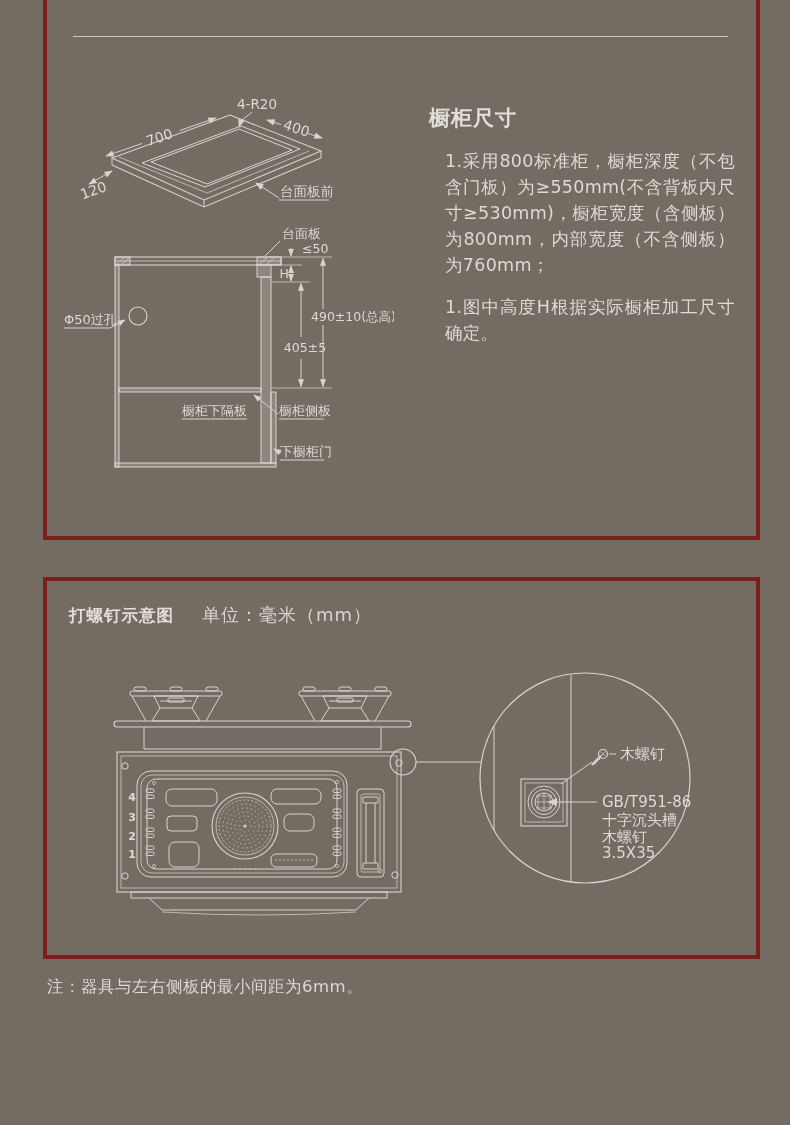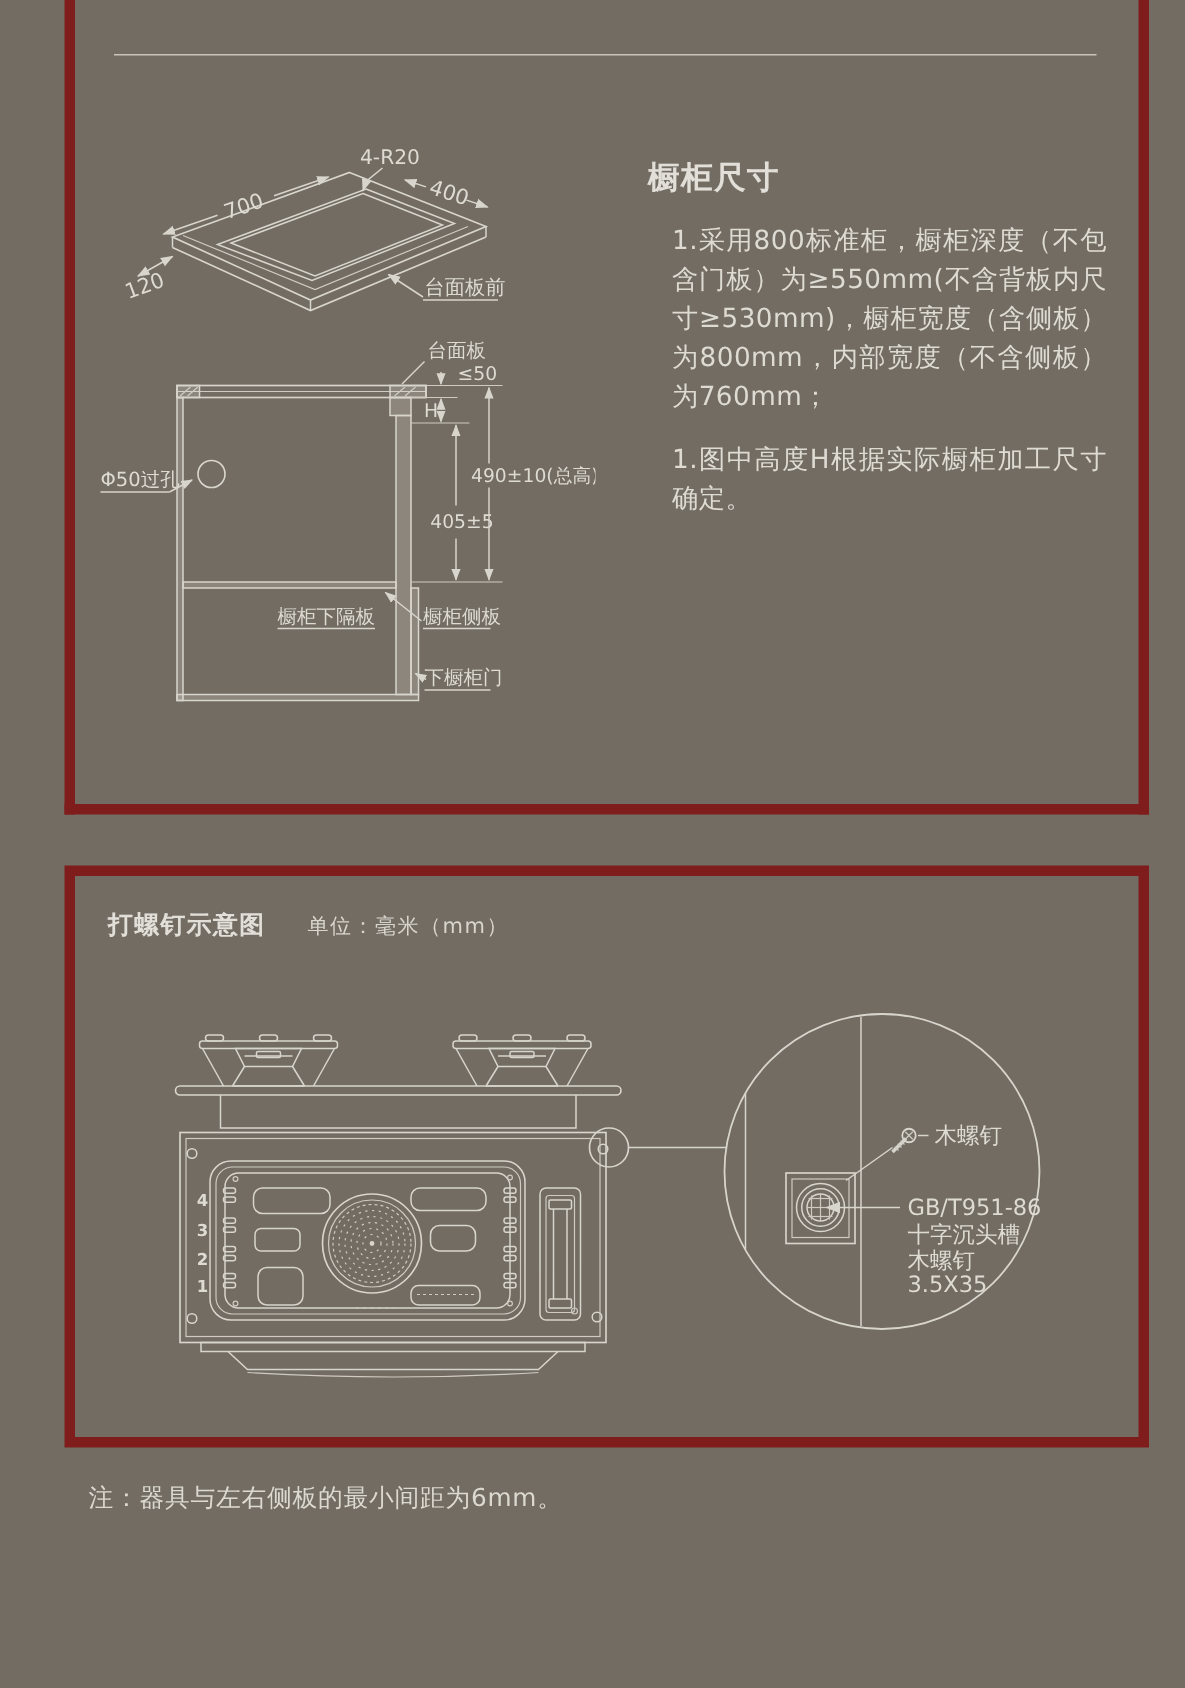--- a/index.html
+++ b/index.html
@@ -9,7 +9,7 @@
     font-family:"DejaVu Sans","Liberation Sans",sans-serif;
     color:#DEDBD3;
   }
-  .panel{position:absolute;border:7px solid #7f1d1d;}
+  .panel{position:absolute;border:4px solid #7f1d1d;}
   .panel-1{left:43px;top:-2px;width:709px;height:538px;border-top:none;}
   .inner-rule{position:absolute;left:26px;right:28px;top:38px;border-top:1px solid #C9C5BC;}
   .panel-2{left:43px;top:577px;width:709px;height:374px;}

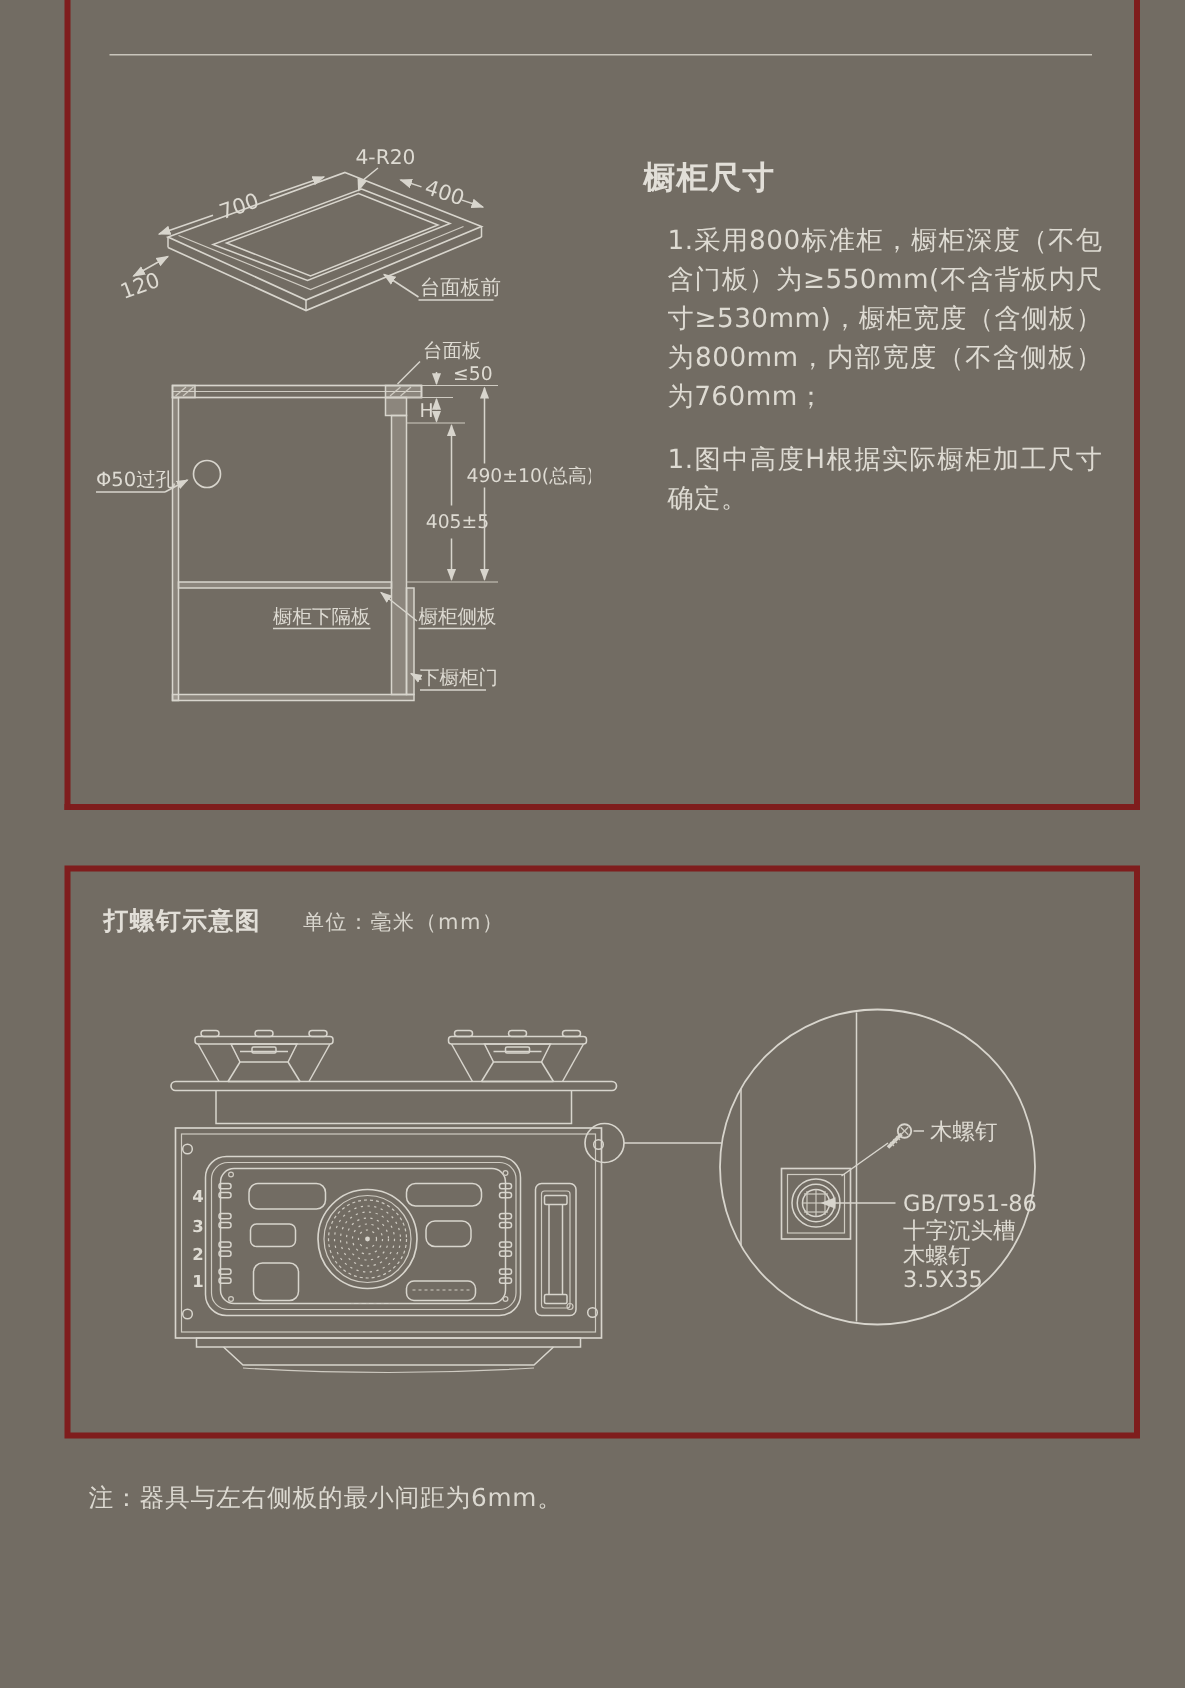--- a/index.html
+++ b/index.html
@@ -21,7 +21,7 @@
   .spec p{margin:16px;font-size:17.5px;line-height:26px;text-align:justify;letter-spacing:0.3px;color:#DEDBD3;}
   .p2-head{position:absolute;left:22px;top:22px;display:flex;align-items:baseline;gap:28px;}
   .p2-title{font-size:16.5px;font-weight:bold;color:#E2DFD8;letter-spacing:1px;}
-  .p2-unit{font-size:14px;color:#D9D6CE;letter-spacing:1px;}
+  .p2-unit{font-size:18px;color:#D9D6CE;letter-spacing:1px;}
   .note{position:absolute;left:43px;top:972px;margin:16px;font-size:16.5px;letter-spacing:0.5px;color:#DCD9D1;}
   svg text{fill:#DEDBD3;}
   .ln{stroke:#D8D5CD;fill:none;}

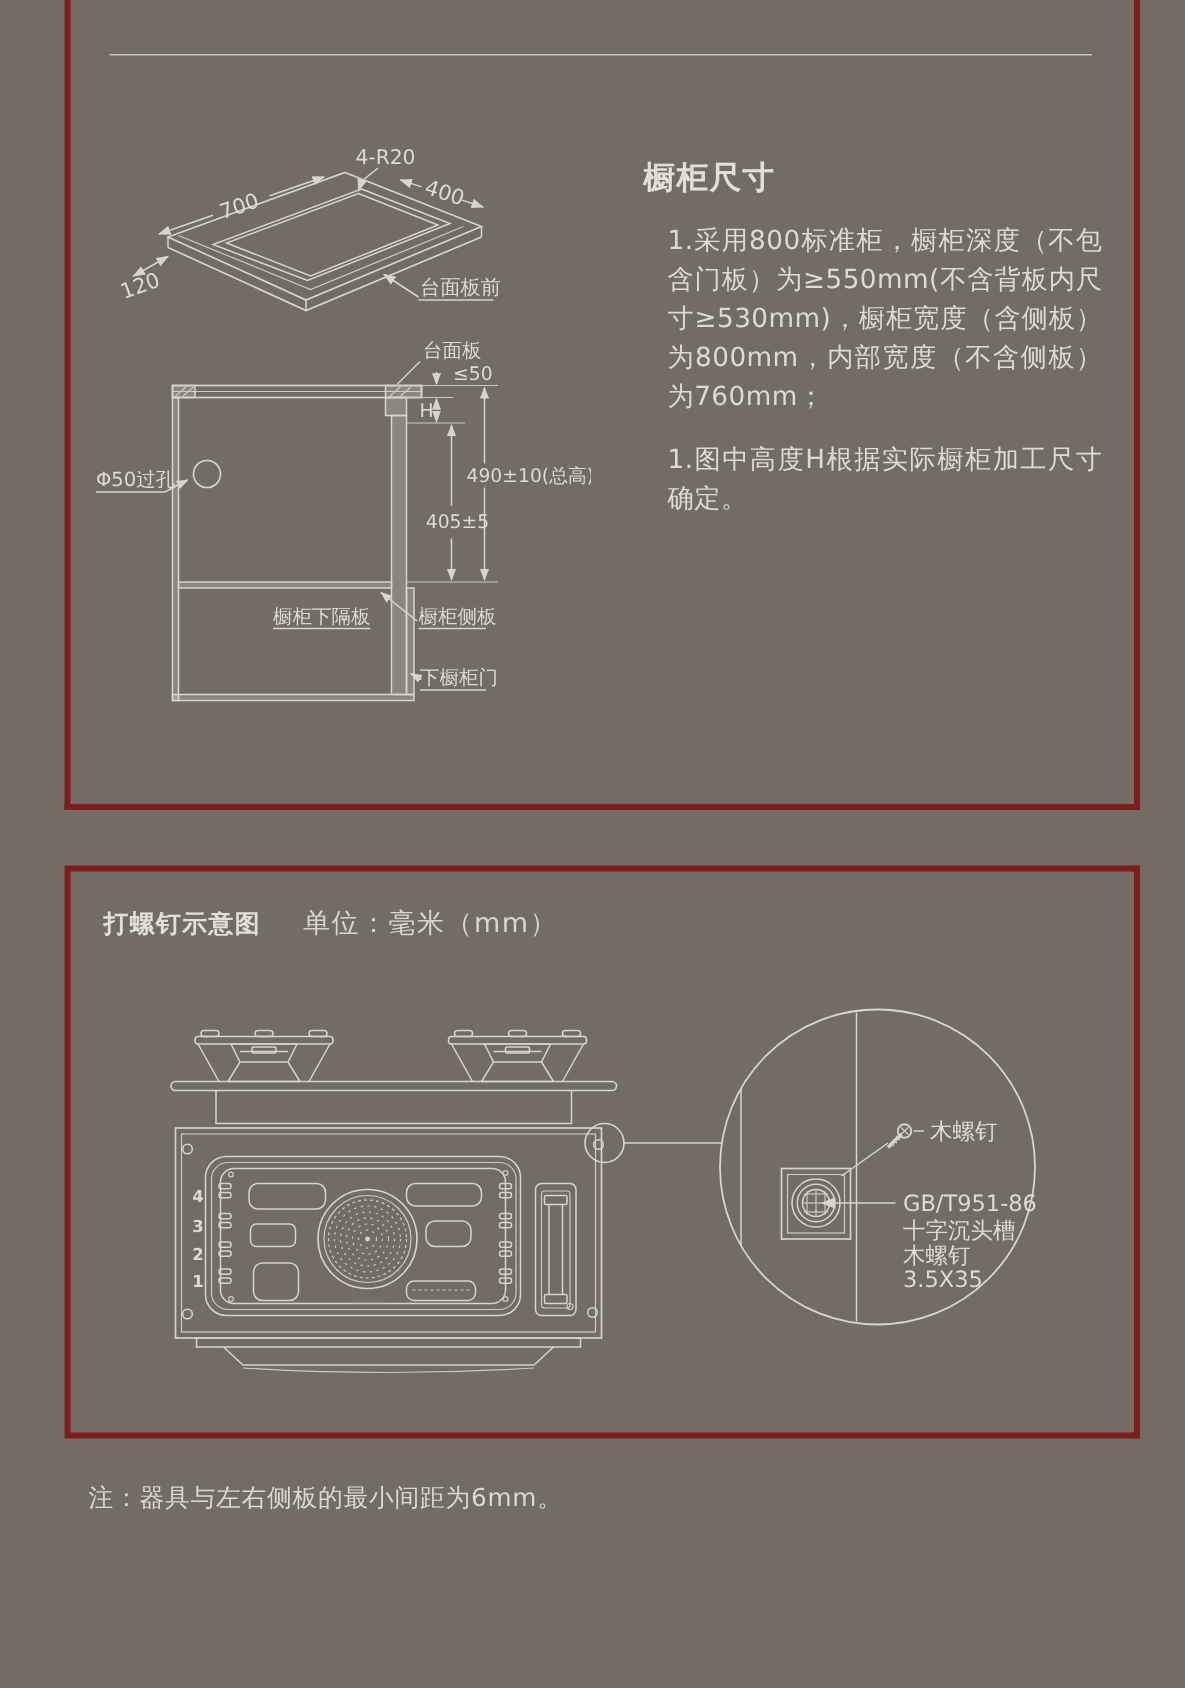--- a/index.html
+++ b/index.html
@@ -22,7 +22,7 @@
   .p2-head{position:absolute;left:22px;top:22px;display:flex;align-items:baseline;gap:28px;}
   .p2-title{font-size:16.5px;font-weight:bold;color:#E2DFD8;letter-spacing:1px;}
   .p2-unit{font-size:18px;color:#D9D6CE;letter-spacing:1px;}
-  .note{position:absolute;left:43px;top:972px;margin:16px;font-size:16.5px;letter-spacing:0.5px;color:#DCD9D1;}
+  .note{position:absolute;left:43px;top:972px;margin:4px;font-size:16.5px;letter-spacing:0.5px;color:#DCD9D1;}
   svg text{fill:#DEDBD3;}
   .ln{stroke:#D8D5CD;fill:none;}
   .thin{stroke:#CFCBC2;stroke-width:0.8;fill:none;}

